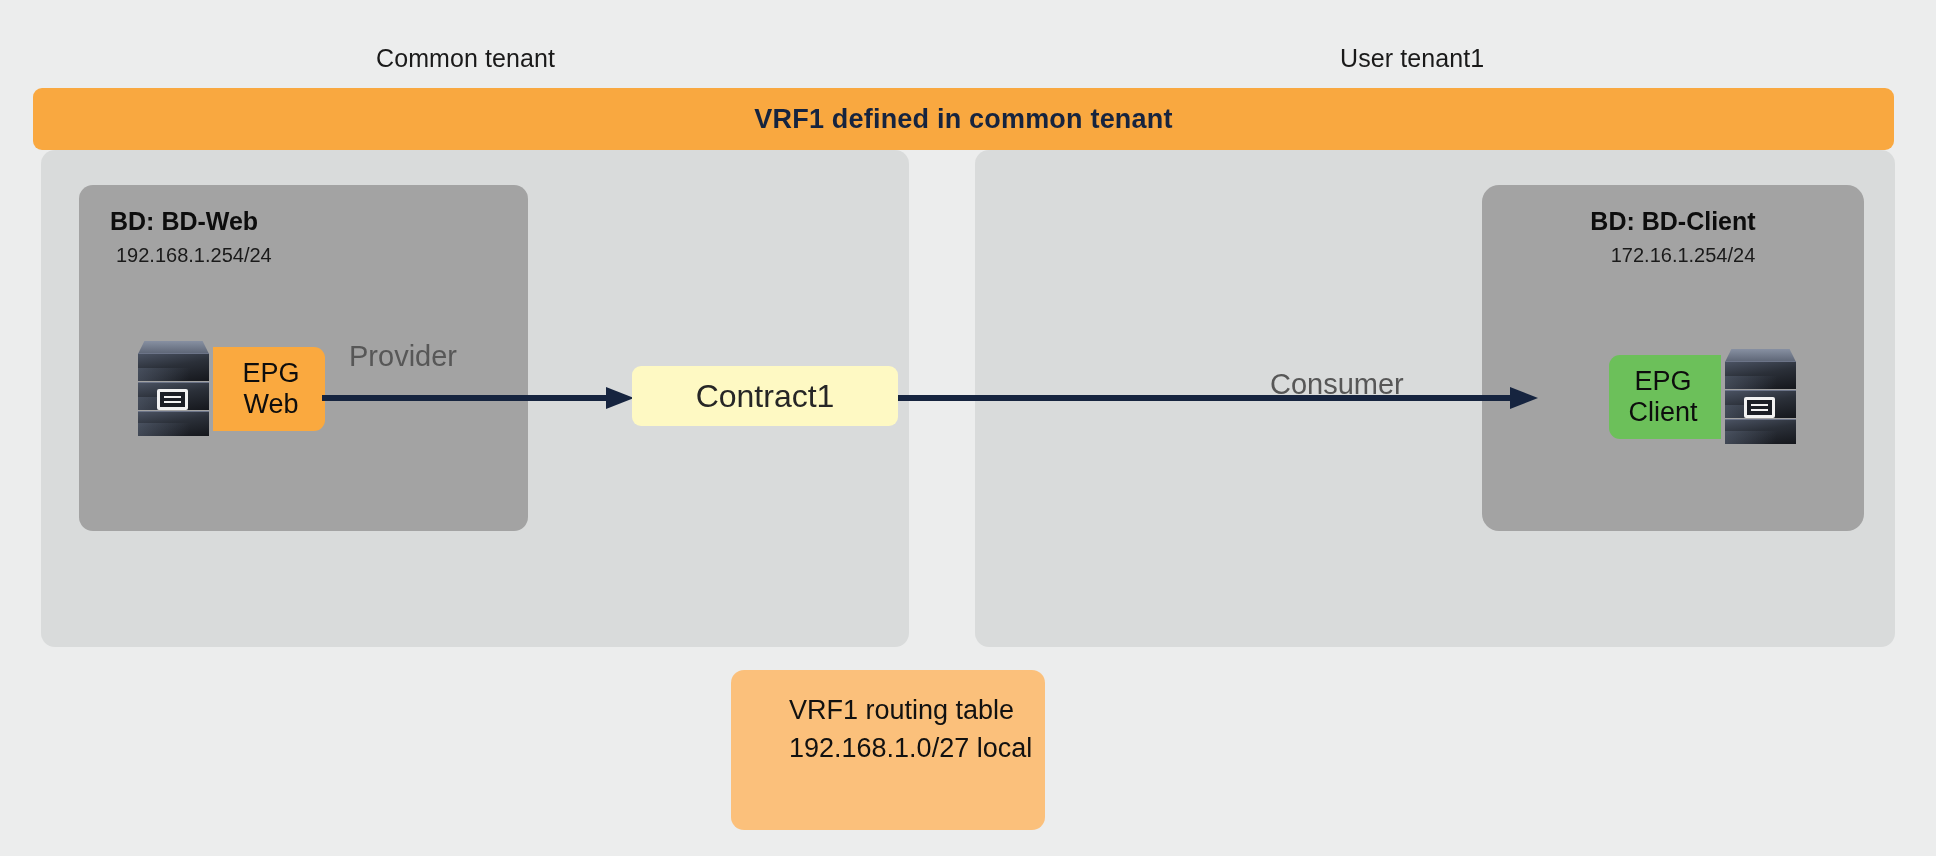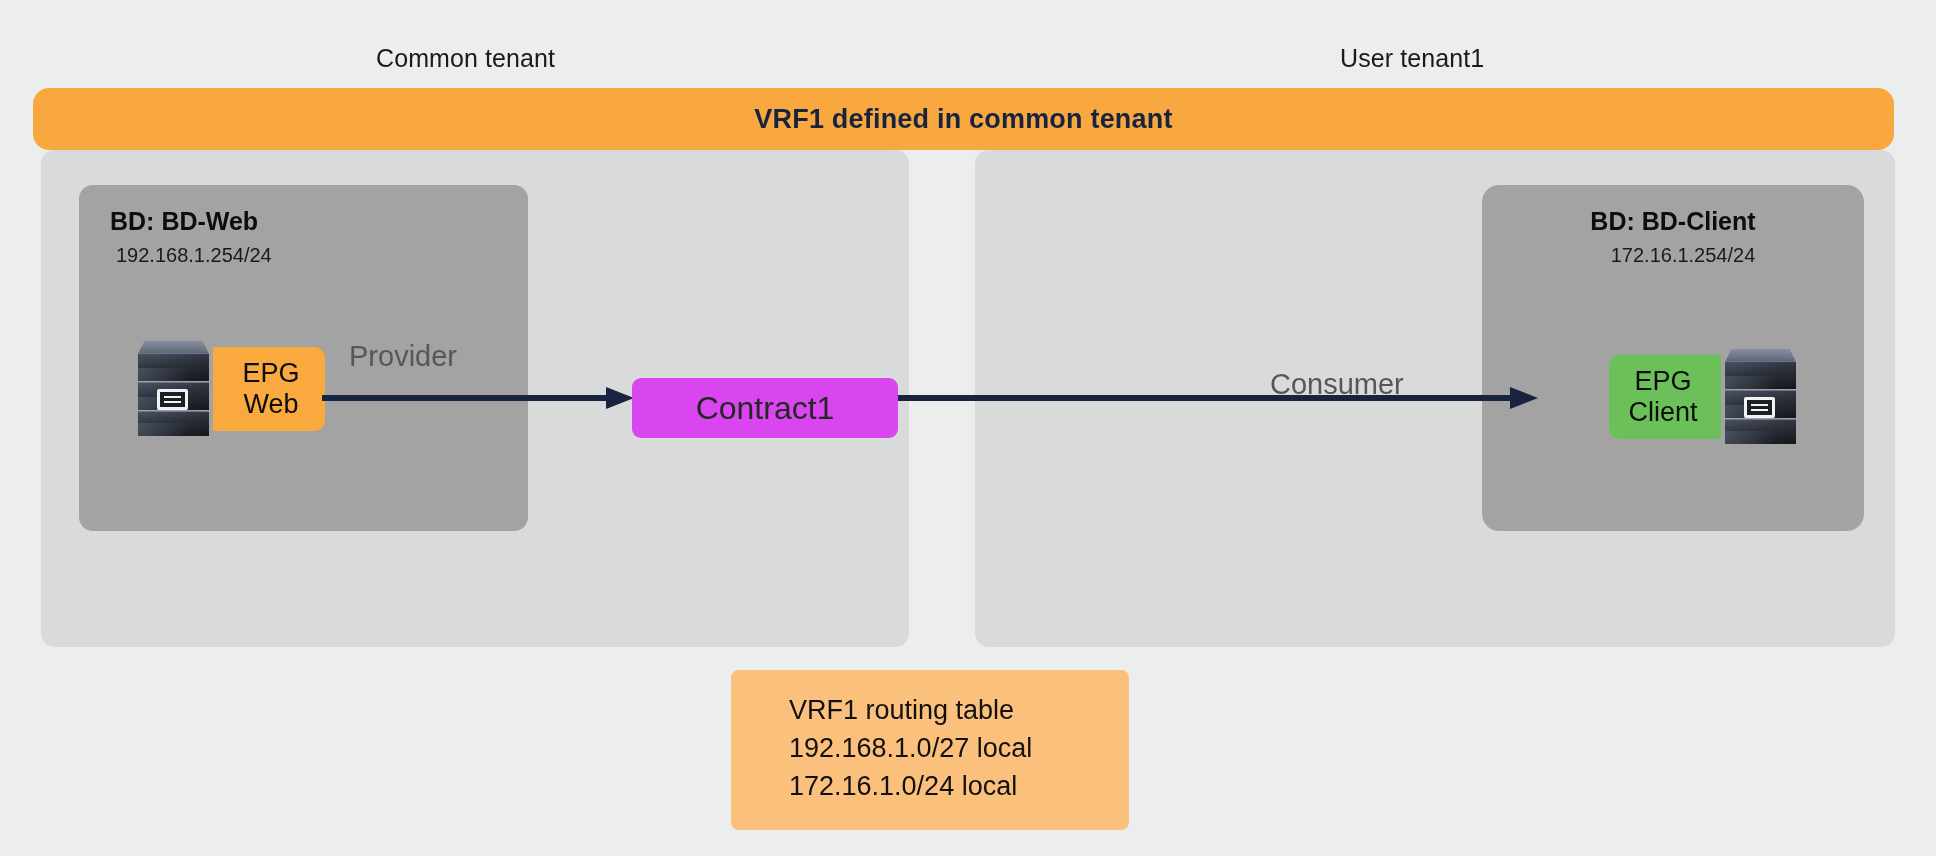--- a/index.html
+++ b/index.html
@@ -37,7 +37,7 @@
     width: 1861px;
     height: 62px;
     background: #F9A840;
-    border-radius: 16px;
+    border-radius: 9px;
     display: flex;
     align-items: center;
     justify-content: center;

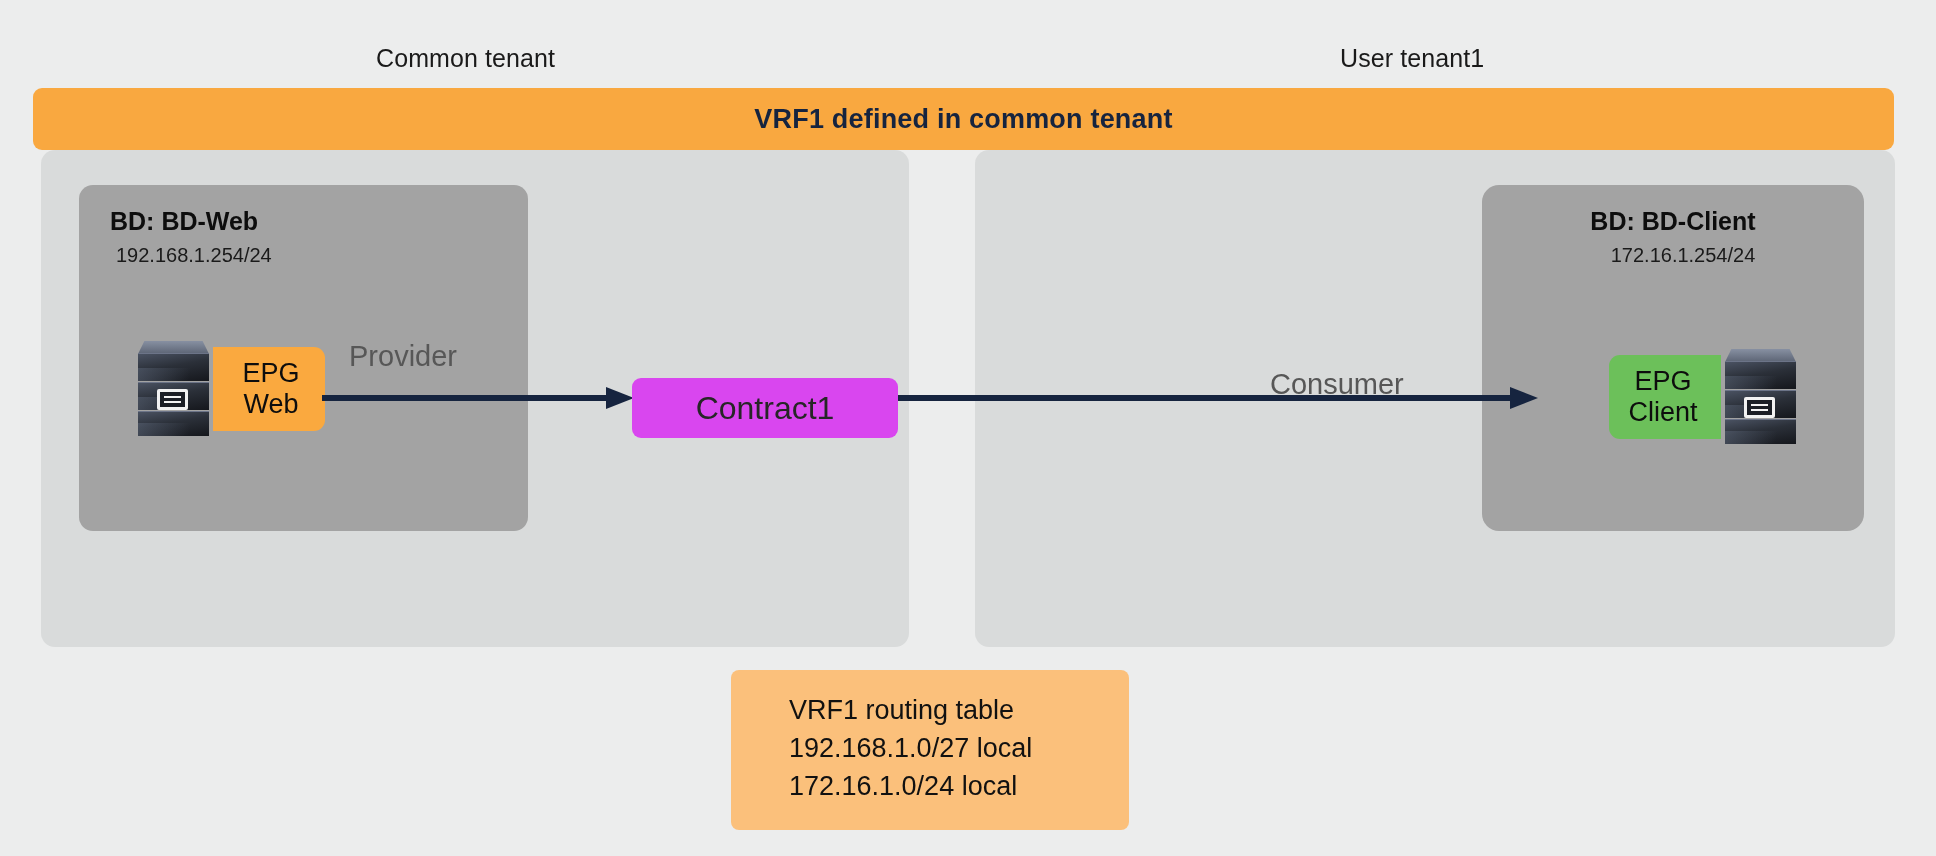--- a/index.html
+++ b/index.html
@@ -182,12 +182,11 @@
     top: 366px;
     width: 266px;
     height: 60px;
-    background: #d946ef;
+    background: #fef9c3;
     border-radius: 9px;
     display: flex;
     align-items: center;
     justify-content: center;
-    margin-top: 12px;
   }
   #contract-label {
     font-size: 32px;

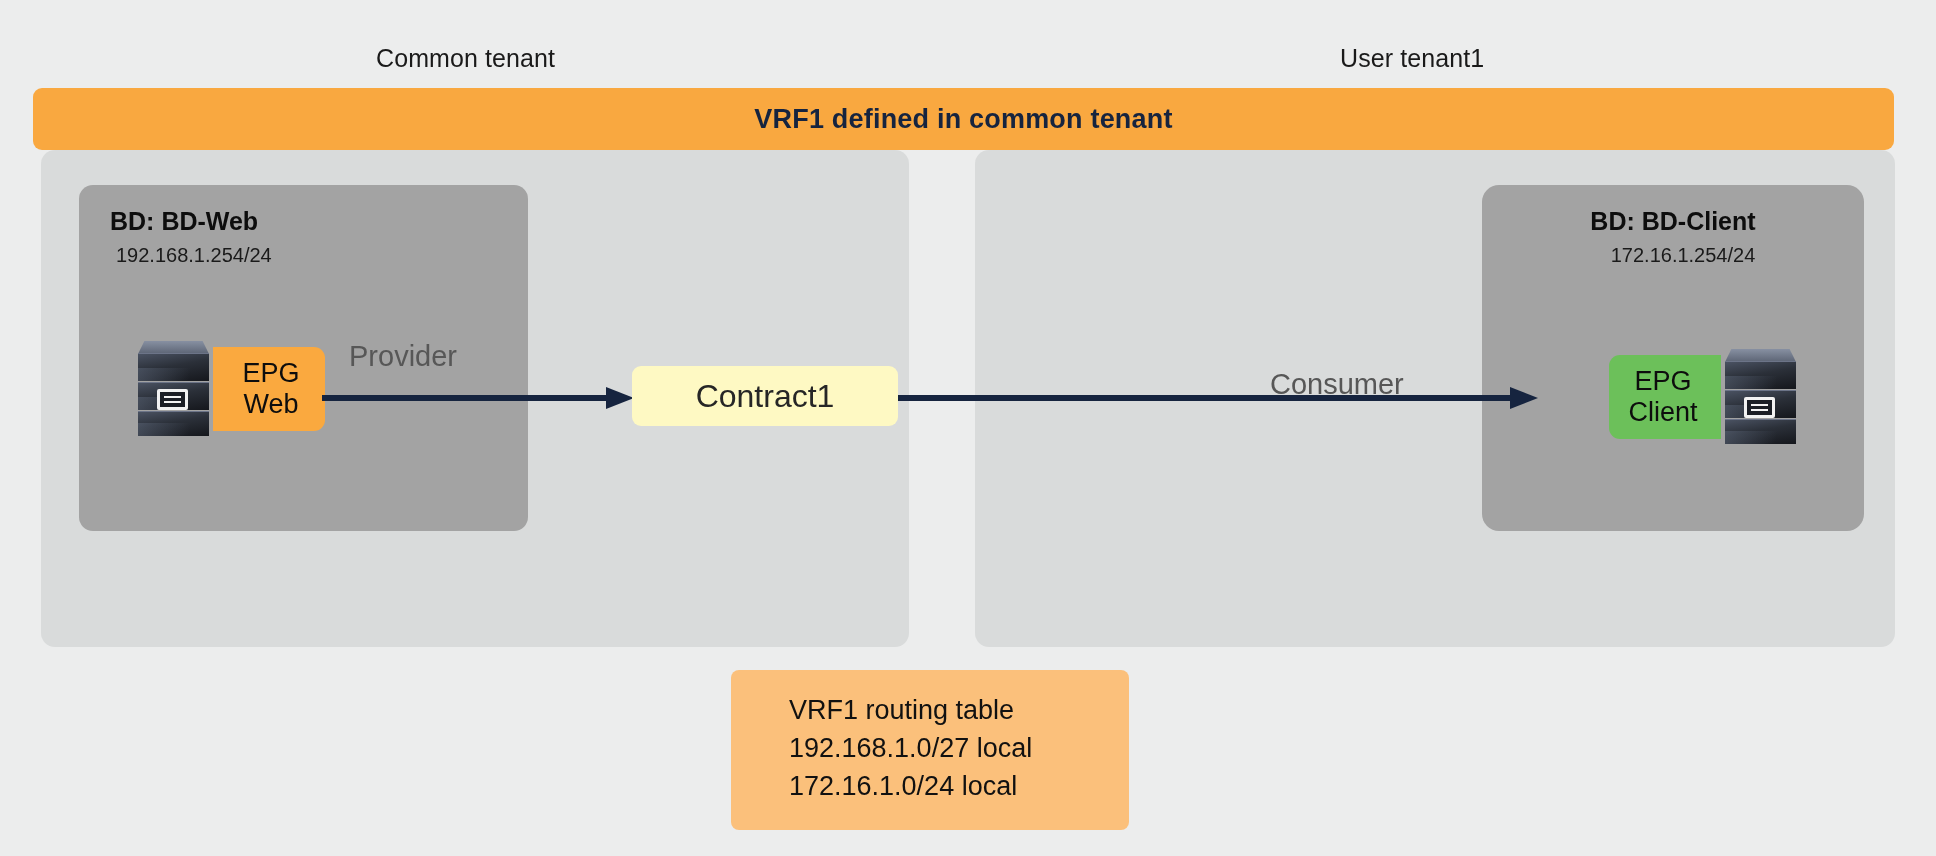--- a/index.html
+++ b/index.html
@@ -216,10 +216,10 @@
     position: absolute;
     left: 731px;
     top: 670px;
-    width: 398px;
+    width: 314px;
     height: 160px;
     background: #FBC07B;
-    border-radius: 8px;
+    border-radius: 13px;
     box-sizing: border-box;
     padding: 21px 0 0 58px;
   }

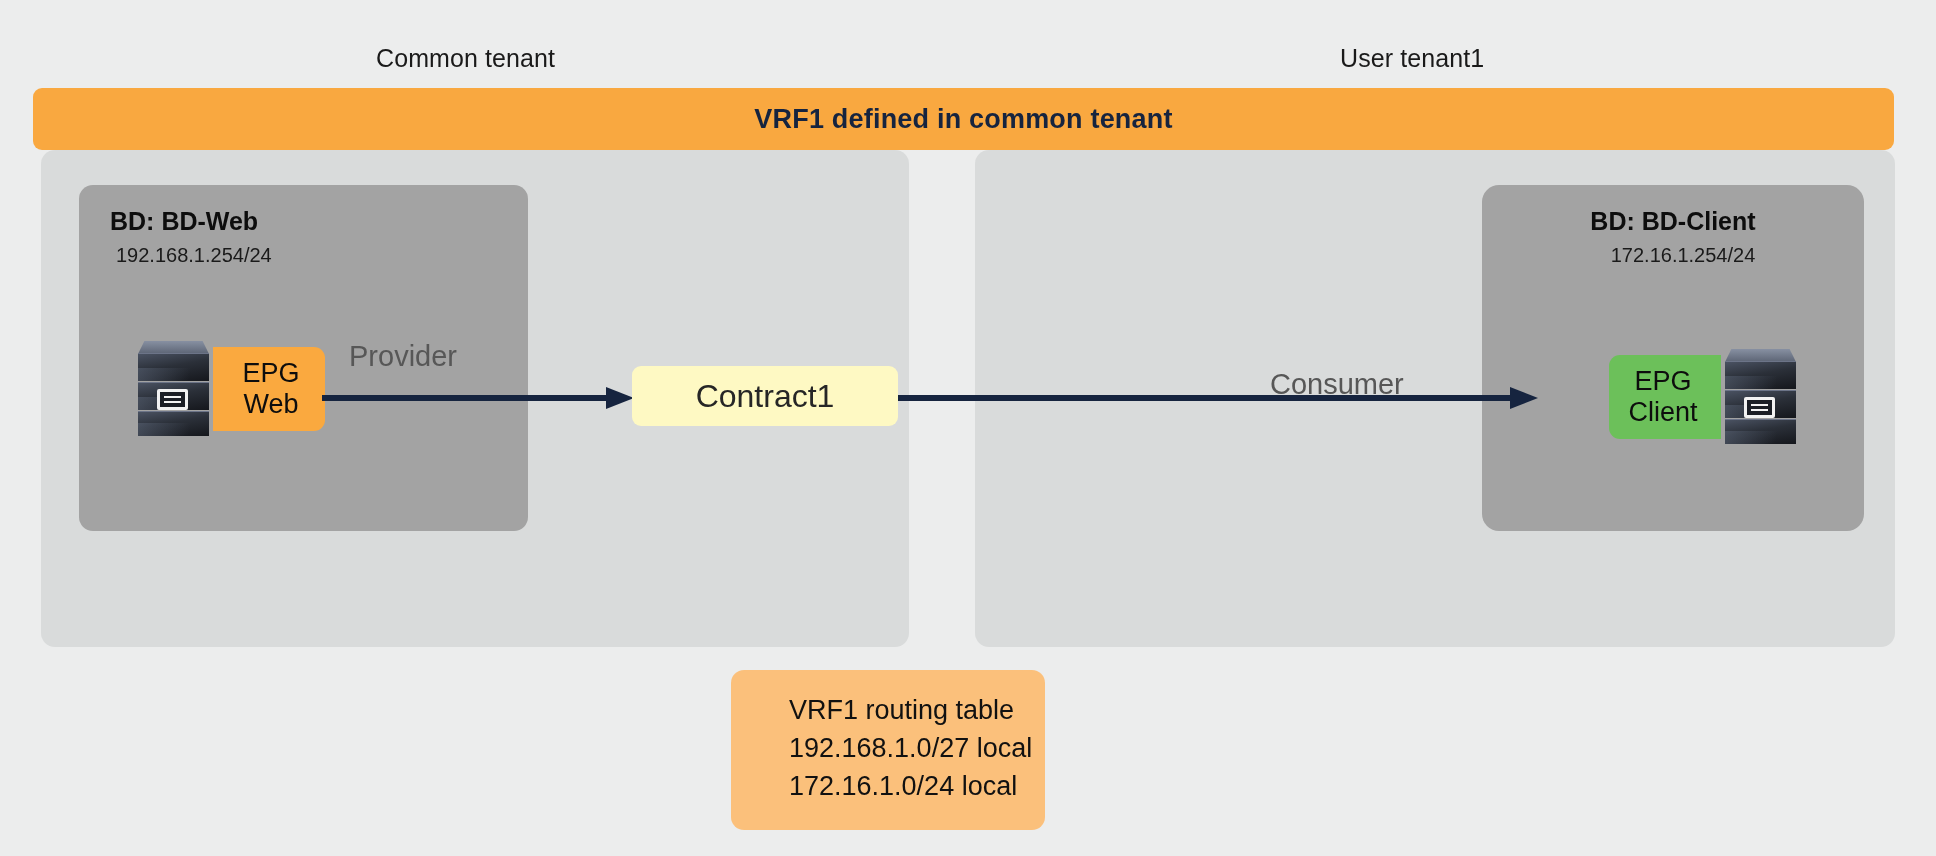--- a/index.html
+++ b/index.html
@@ -313,7 +313,6 @@
   <div id="routing-table">
     <div class="route-line">VRF1 routing table</div>
     <div class="route-line">192.168.1.0/27 local</div>
-    <div class="route-line">172.16.1.0/24 local</div>
   </div>
 
 </div>

